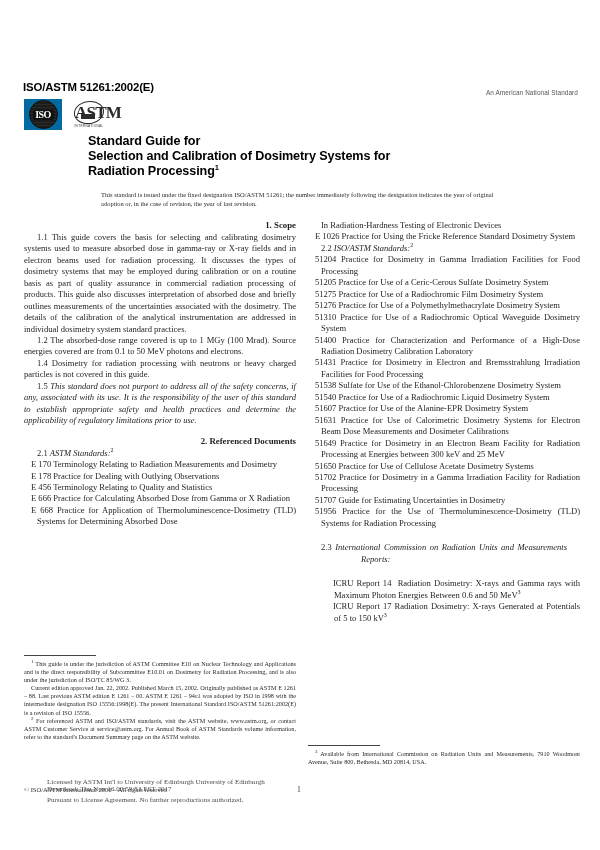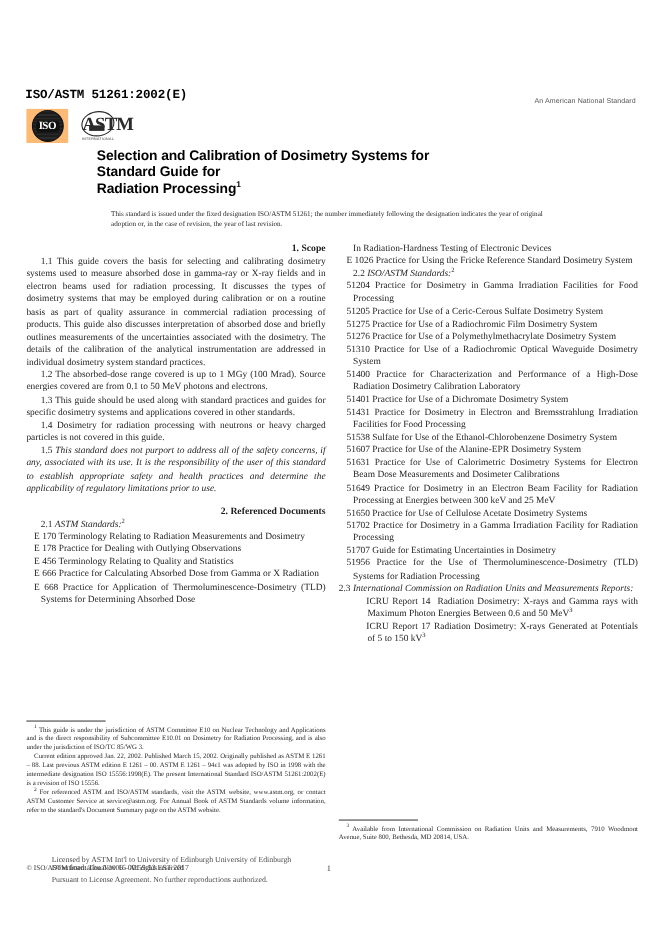--- a/index.html
+++ b/index.html
@@ -27,7 +27,7 @@
     position: absolute;
     left: 23px;
     top: 81px;
-    font-family: Liberation Mono, monospace;
+    font-family: Liberation Sans, sans-serif;
     font-weight: bold;
     font-size: 11.4px;
     letter-spacing: -0.15px;

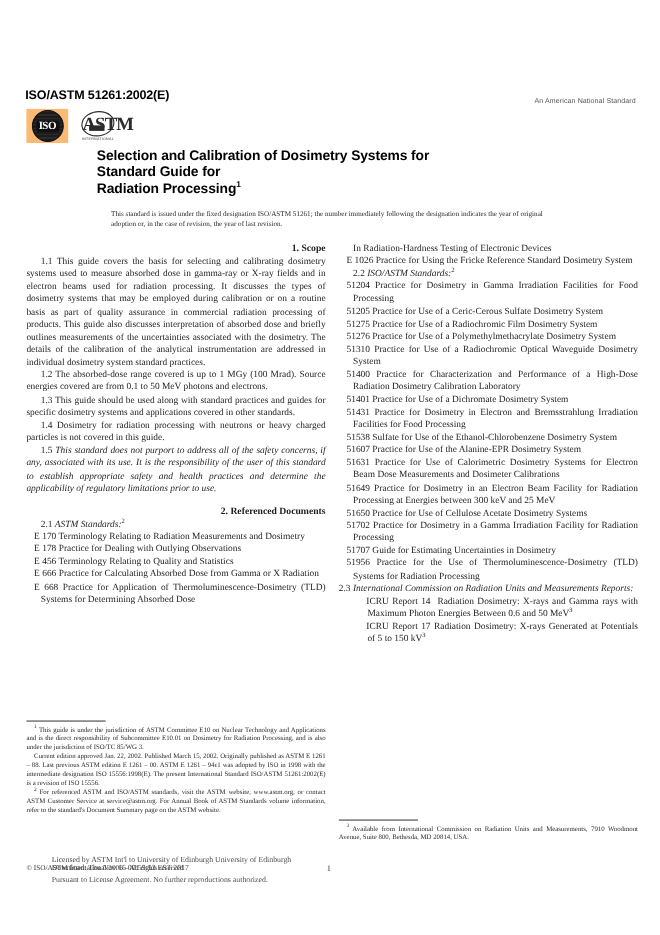--- a/index.html
+++ b/index.html
@@ -54,7 +54,7 @@
     position: absolute;
     left: 0; top: 0;
     width: 38px; height: 31px;
-    background: #fdba74;
+    background: #0369a1;
     display: flex;
     align-items: center;
     justify-content: center;

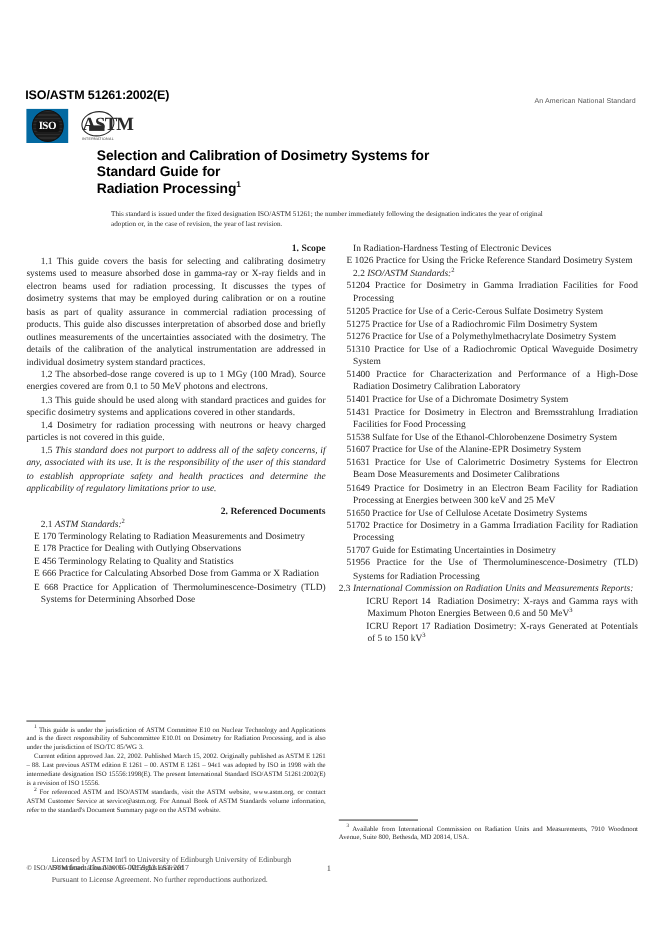--- a/index.html
+++ b/index.html
@@ -310,8 +310,8 @@
   </div>
 
   <div class="title-block">
+    <div>Standard Guide for</div>
     <div>Selection and Calibration of Dosimetry Systems for</div>
-    <div>Standard Guide for</div>
     <div><span>Radiation Processing</span><sup>1</sup></div>
   </div>
 

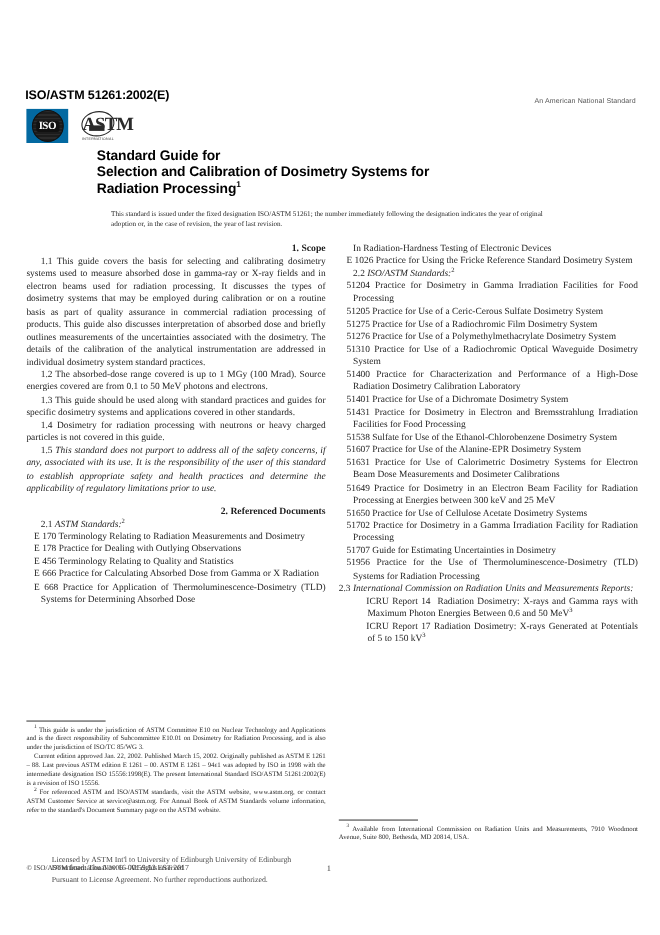--- a/index.html
+++ b/index.html
@@ -321,7 +321,6 @@
     <h2 class="sec">1. Scope</h2>
     <p class="para">1.1  This guide covers the basis for selecting and calibrating dosimetry systems used to measure absorbed dose in gamma-ray or X-ray fields and in electron beams used for radiation processing. It discusses the types of dosimetry systems that may be employed during calibration or on a routine basis as part of quality assurance in commercial radiation processing of products. This guide also discusses interpretation of absorbed dose and briefly outlines measurements of the uncertainties associated with the dosimetry. The details of the calibration of the analytical instrumentation are addressed in individual dosimetry system standard practices.</p>
     <p class="para">1.2  The absorbed-dose range covered is up to 1 MGy (100 Mrad). Source energies covered are from 0.1 to 50 MeV photons and electrons.</p>
-    <p class="para">1.3  This guide should be used along with standard practices and guides for specific dosimetry systems and applications covered in other standards.</p>
     <p class="para">1.4  Dosimetry for radiation processing with neutrons or heavy charged particles is not covered in this guide.</p>
     <p class="para italic"><span style="font-style:normal">1.5 </span><span>This standard does not purport to address all of the safety concerns, if any, associated with its use. It is the responsibility of the user of this standard to establish appropriate safety and health practices and determine the applicability of regulatory limitations prior to use.</span></p>
 

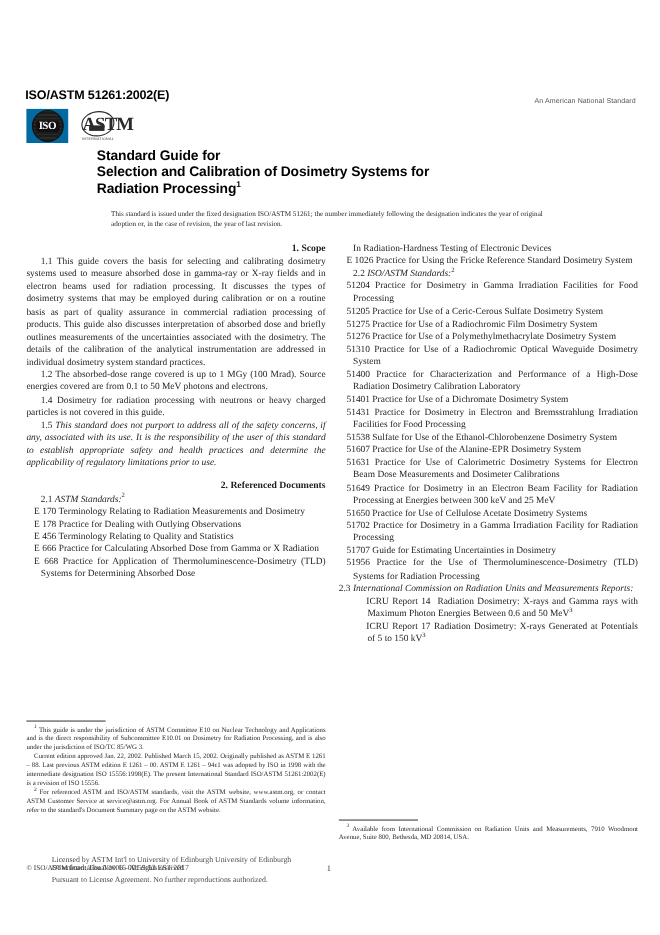--- a/index.html
+++ b/index.html
@@ -351,7 +351,6 @@
       <li><span>51276</span> <span>Practice for Use of a Polymethylmethacrylate Dosimetry System</span></li>
       <li><span>51310</span> <span>Practice for Use of a Radiochromic Optical Waveguide Dosimetry System</span></li>
       <li><span>51400</span> <span>Practice for Characterization and Performance of a High-Dose Radiation Dosimetry Calibration Laboratory</span></li>
-      <li><span>51401</span> <span>Practice for Use of a Dichromate Dosimetry System</span></li>
       <li><span>51431</span> <span>Practice for Dosimetry in Electron and Bremsstrahlung Irradiation Facilities for Food Processing</span></li>
       <li><span>51538</span> <span>Sulfate for Use of the Ethanol-Chlorobenzene Dosimetry System</span></li>
       <li><span>51607</span> <span>Practice for Use of the Alanine-EPR Dosimetry System</span></li>

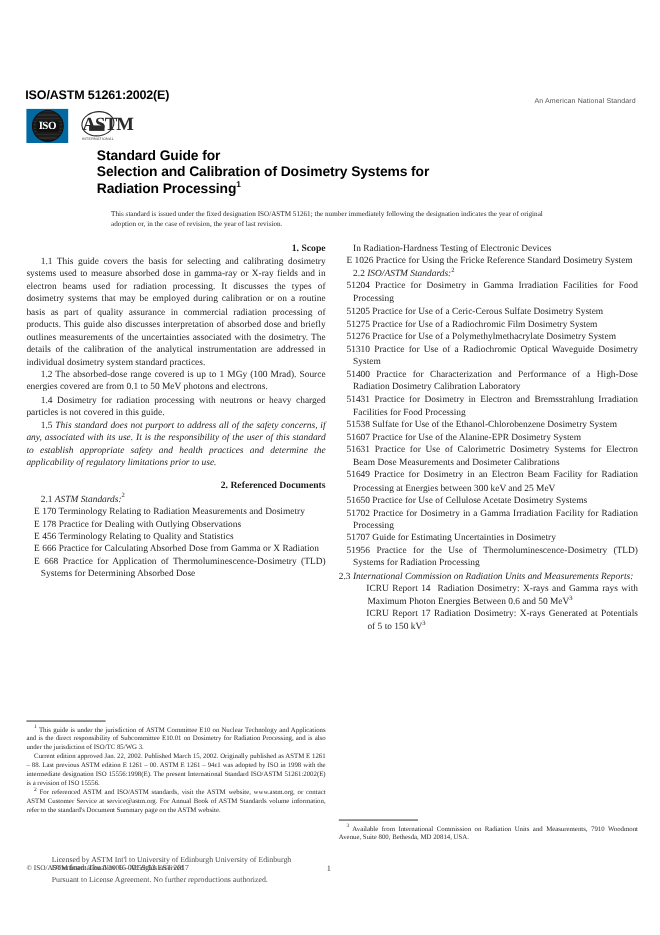--- a/index.html
+++ b/index.html
@@ -353,6 +353,7 @@
       <li><span>51400</span> <span>Practice for Characterization and Performance of a High-Dose Radiation Dosimetry Calibration Laboratory</span></li>
       <li><span>51431</span> <span>Practice for Dosimetry in Electron and Bremsstrahlung Irradiation Facilities for Food Processing</span></li>
       <li><span>51538</span> <span>Sulfate for Use of the Ethanol-Chlorobenzene Dosimetry System</span></li>
+      <li><span>51540</span> <span>Practice for Use of a Radiochromic Liquid Dosimetry System</span></li>
       <li><span>51607</span> <span>Practice for Use of the Alanine-EPR Dosimetry System</span></li>
       <li><span>51631</span> <span>Practice for Use of Calorimetric Dosimetry Systems for Electron Beam Dose Measurements and Dosimeter Calibrations</span></li>
       <li><span>51649</span> <span>Practice for Dosimetry in an Electron Beam Facility for Radiation Processing at Energies between 300 keV and 25 MeV</span></li>

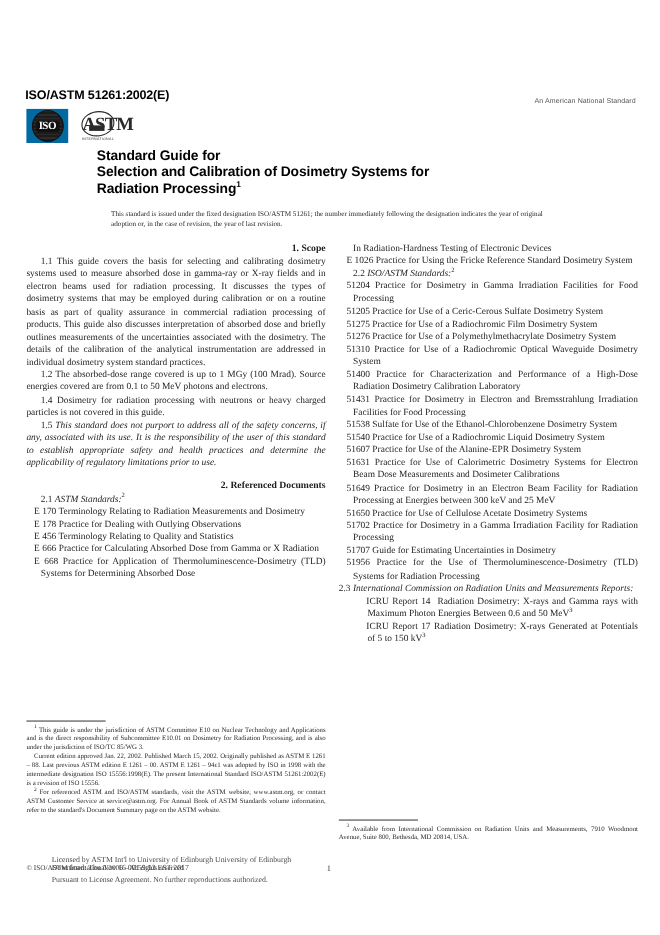--- a/index.html
+++ b/index.html
@@ -216,7 +216,7 @@
   }
 
   .hang {
-    margin: 0;
+    margin: 13px;
     text-align: justify;
     text-indent: -40px;
     padding-left: 40px;

